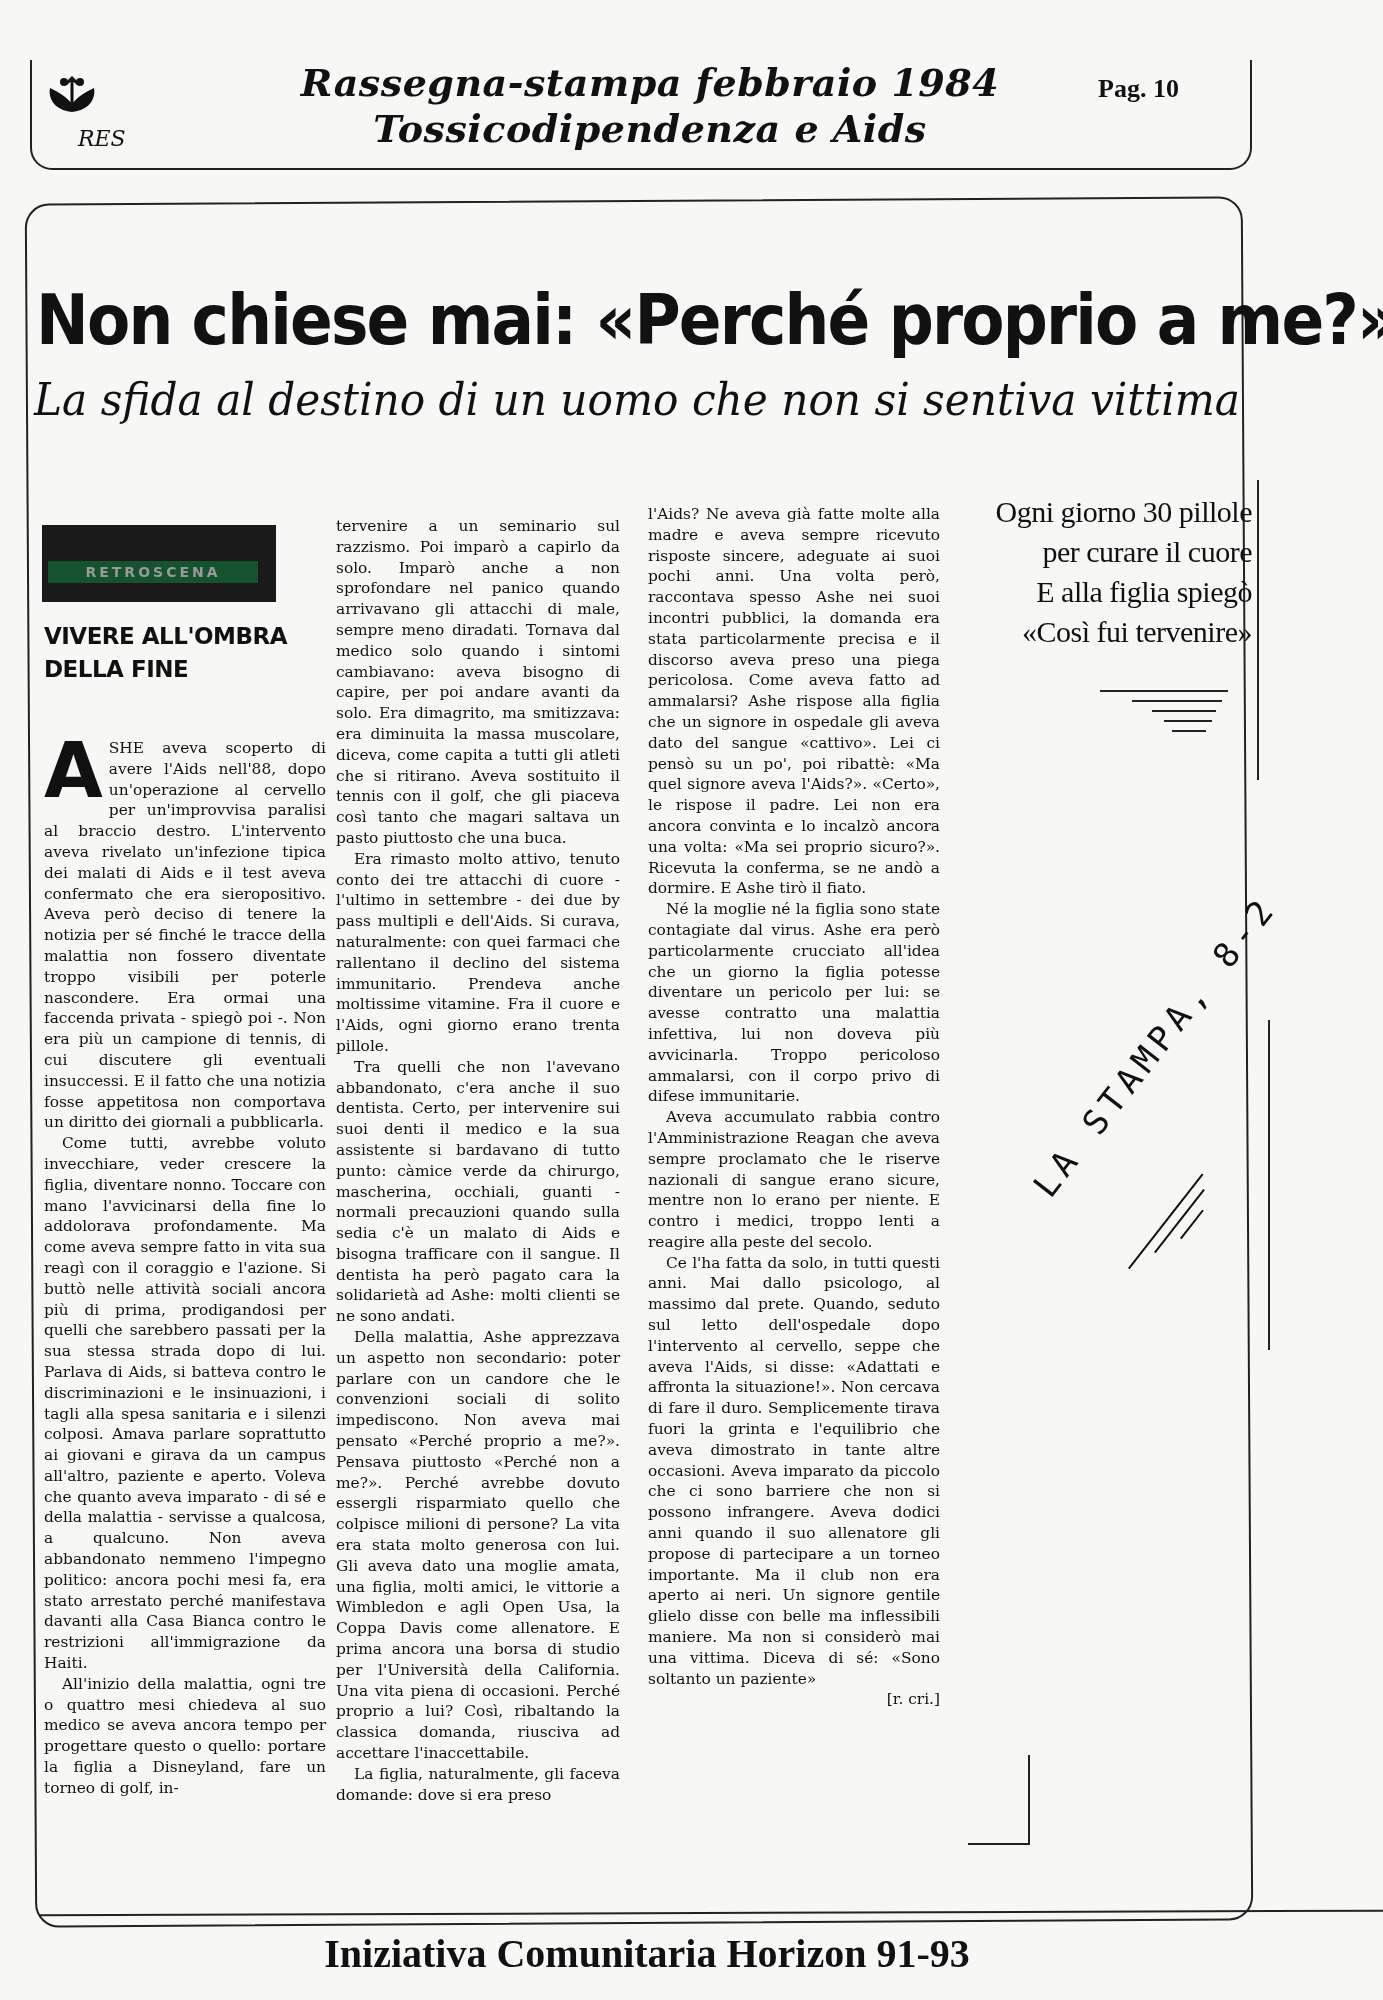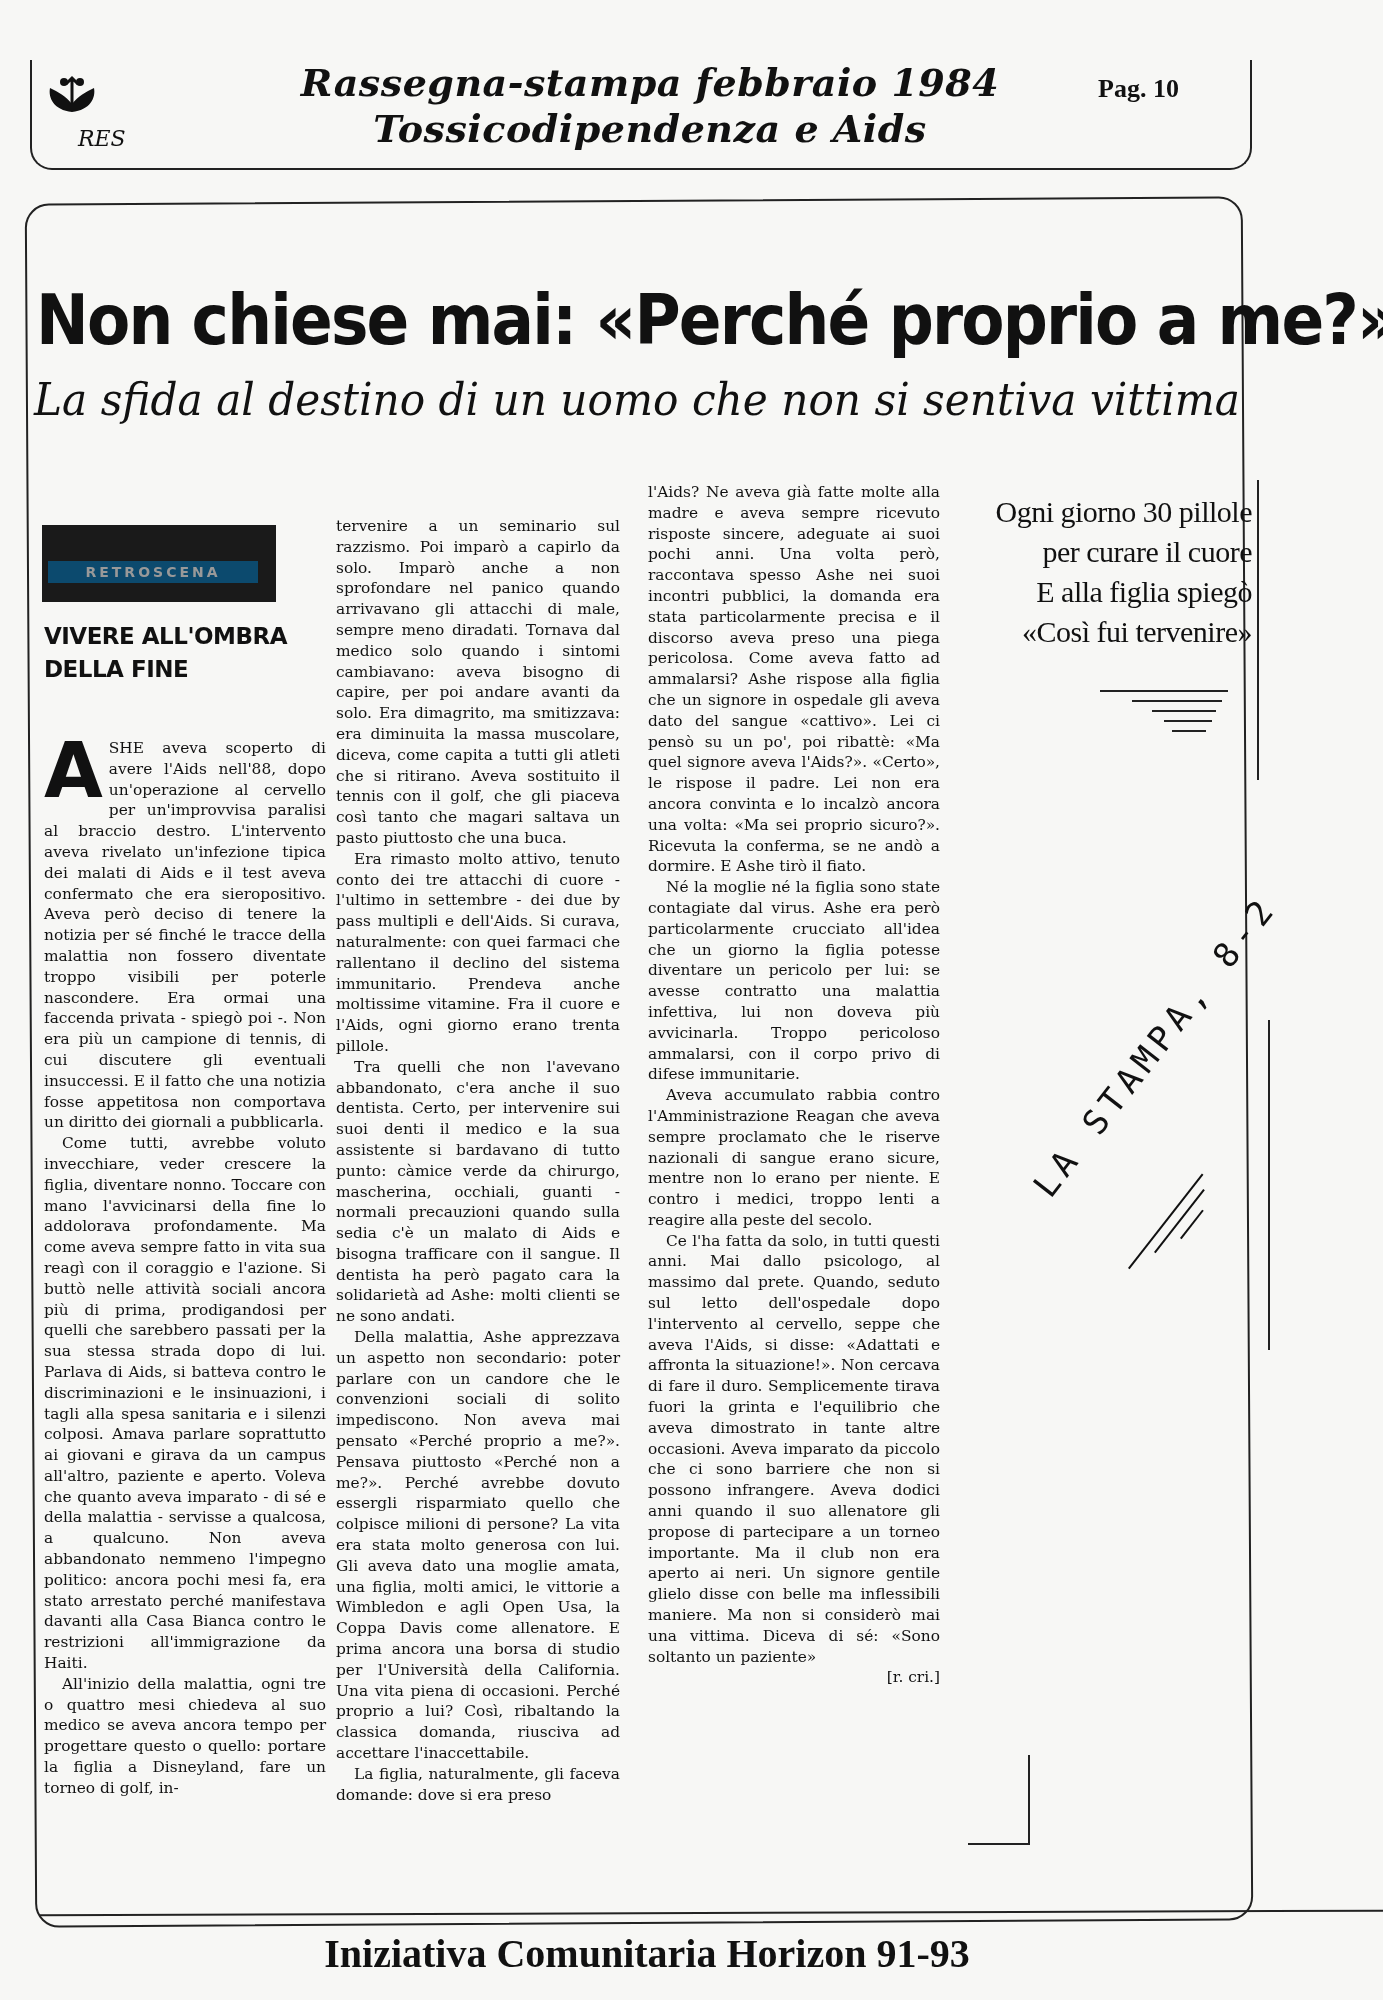--- a/index.html
+++ b/index.html
@@ -66,7 +66,7 @@
   .col p.cont { text-indent: 0; }
   .col1 { left: 44px; top: 738px; width: 282px; }
   .col2 { left: 336px; top: 516px; width: 284px; }
-  .col3 { left: 648px; top: 482px; width: 292px; }
+  .col3 { left: 648px; top: 504px; width: 292px; }
   .dropcap {
     float: left; font-family: "DejaVu Sans", sans-serif; font-weight: bold;
     font-size: 76px; line-height: 62px; margin: 2px 6px 0 0;

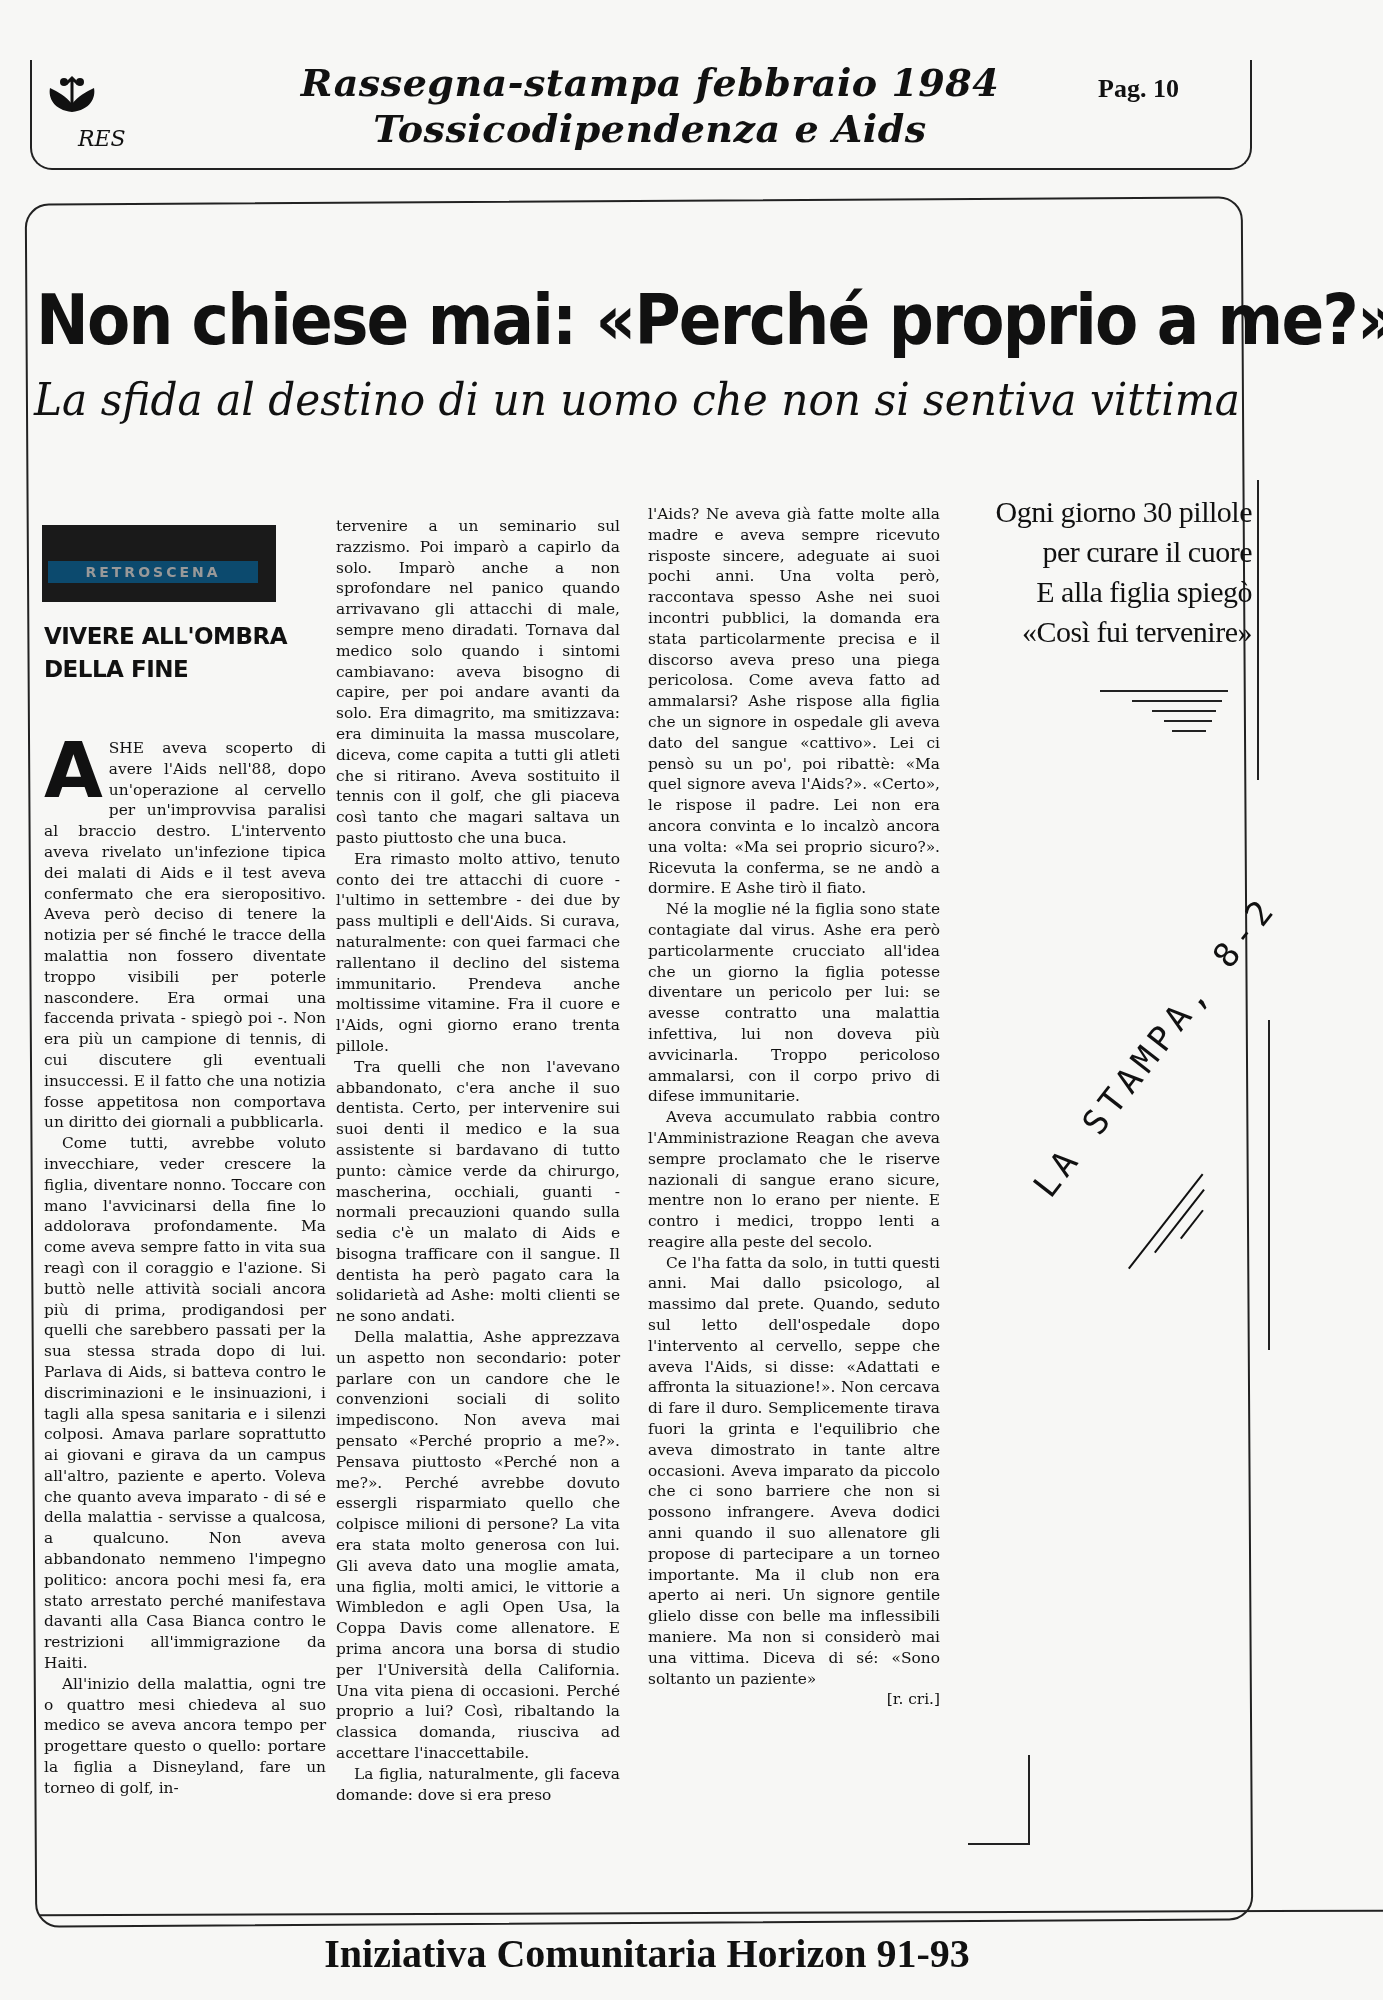--- a/index.html
+++ b/index.html
@@ -49,7 +49,7 @@
   }
   .rubric-label {
     position: absolute; left: 6px; top: 36px; width: 210px; height: 22px;
-    background: #0c4a6e; color: #999; font-family: "DejaVu Sans", sans-serif;
+    background: #14532d; color: #999; font-family: "DejaVu Sans", sans-serif;
     font-size: 14px; font-weight: bold; letter-spacing: 3px; line-height: 22px; text-align: center;
   }
   .kicker {

